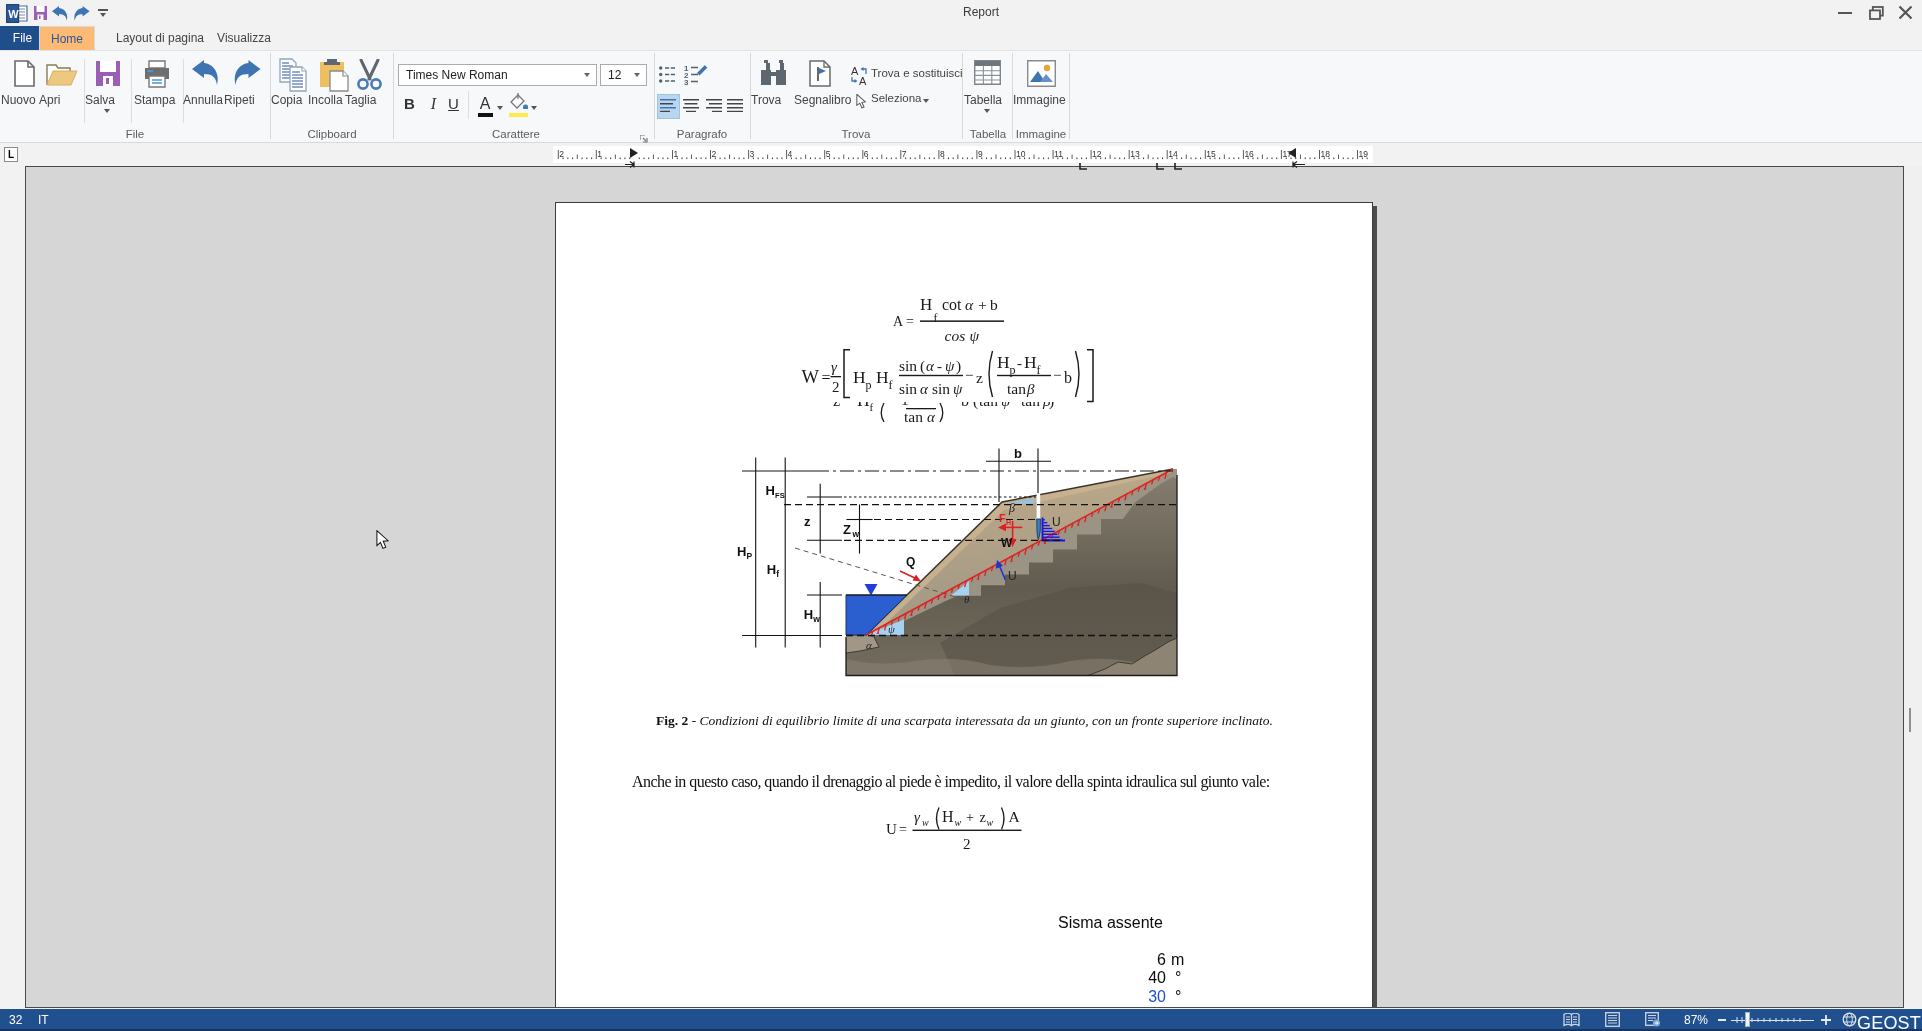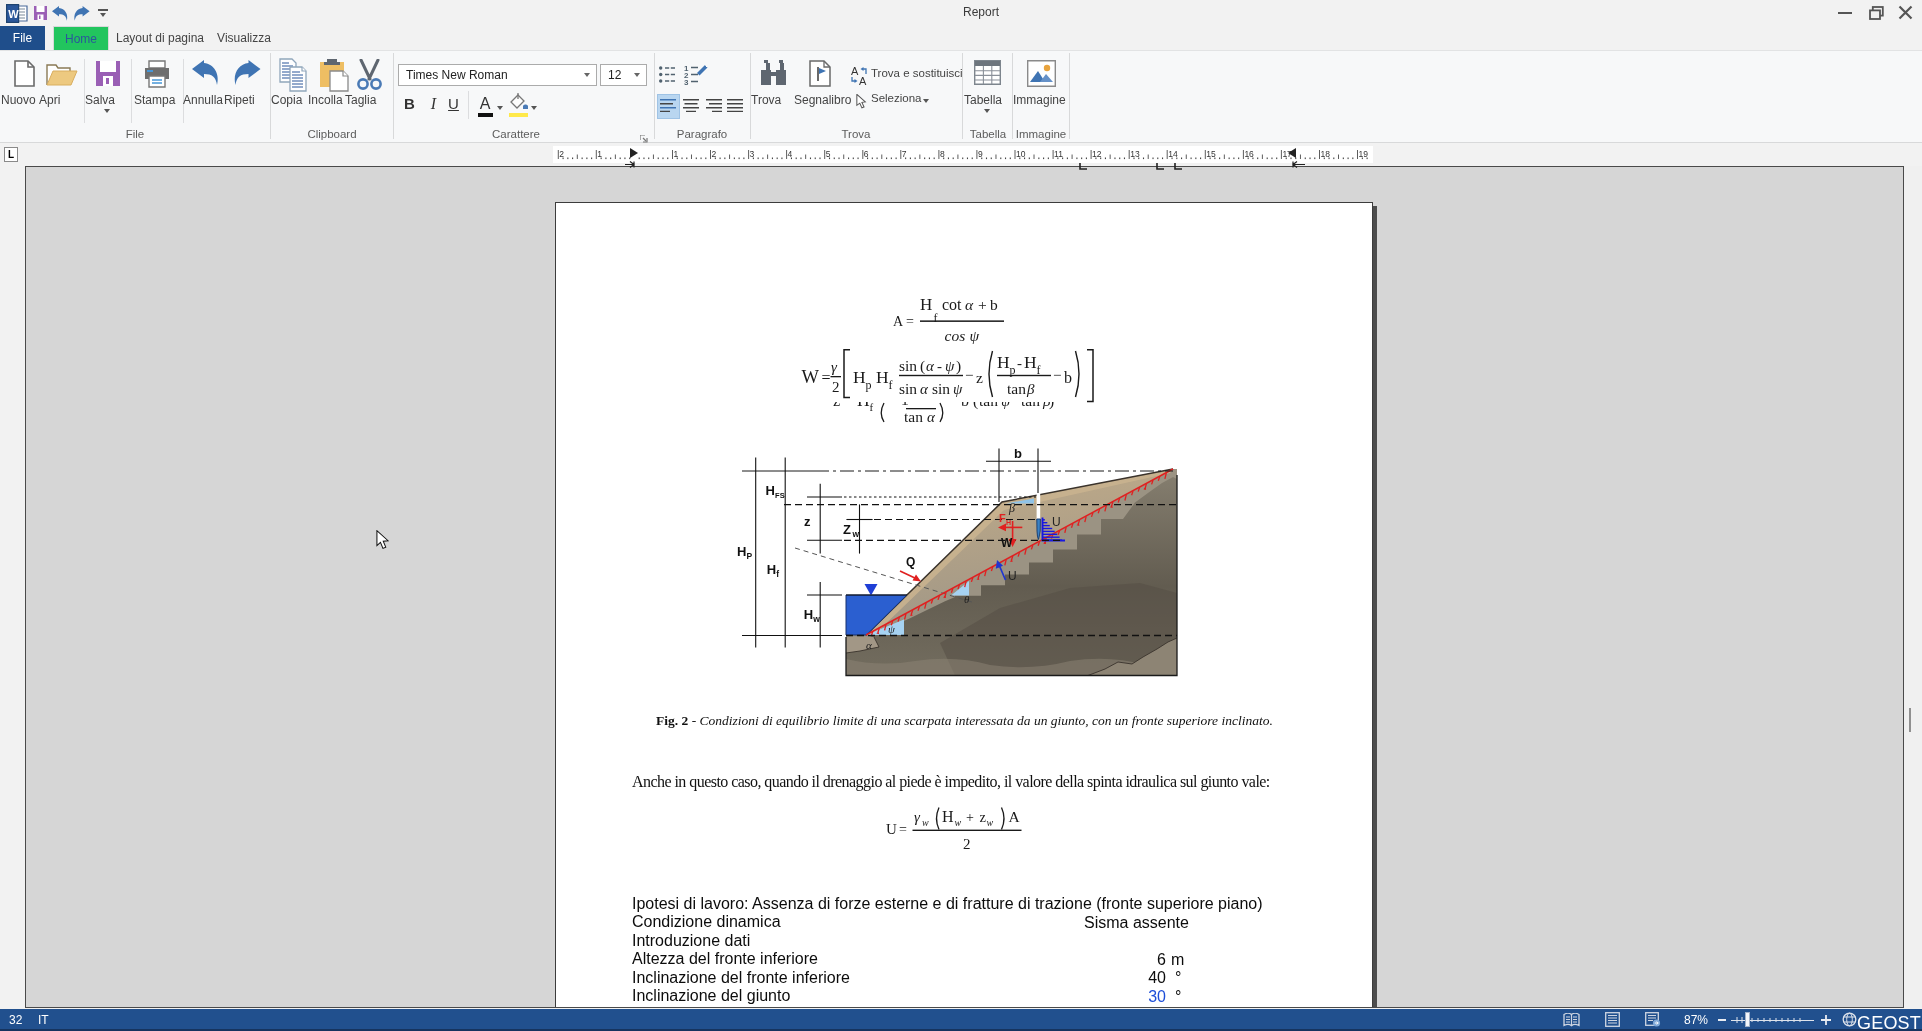--- a/index.html
+++ b/index.html
@@ -8,7 +8,7 @@
 #tabrow{position:absolute;left:0;top:26px;width:1922px;height:25px;background:#f2f2f2}
 .tab{position:absolute;top:0;height:25px;font-size:12px;color:#444;text-align:center;line-height:24px}
 #tab-file{left:0;width:45px;background:#1f4e8b;color:#fff}
-#tab-home{left:53px;width:56px;background:#22c55e;color:#2b579a;border:1px solid #d8d9da;border-bottom:none}
+#tab-home{left:39px;width:56px;background:#fdba74;color:#2b579a;border:1px solid #d8d9da;border-bottom:none}
 #ribbon{position:absolute;left:0;top:50px;width:1922px;height:93px;background:#f7f8f9;border-top:1px solid #e2e3e4;border-bottom:1px solid #d8d9da}
 .gsep{position:absolute;top:2px;height:86px;width:1px;background:#d8d9da}
 .bsep{position:absolute;top:8px;height:64px;width:1px;background:#dcdddf}

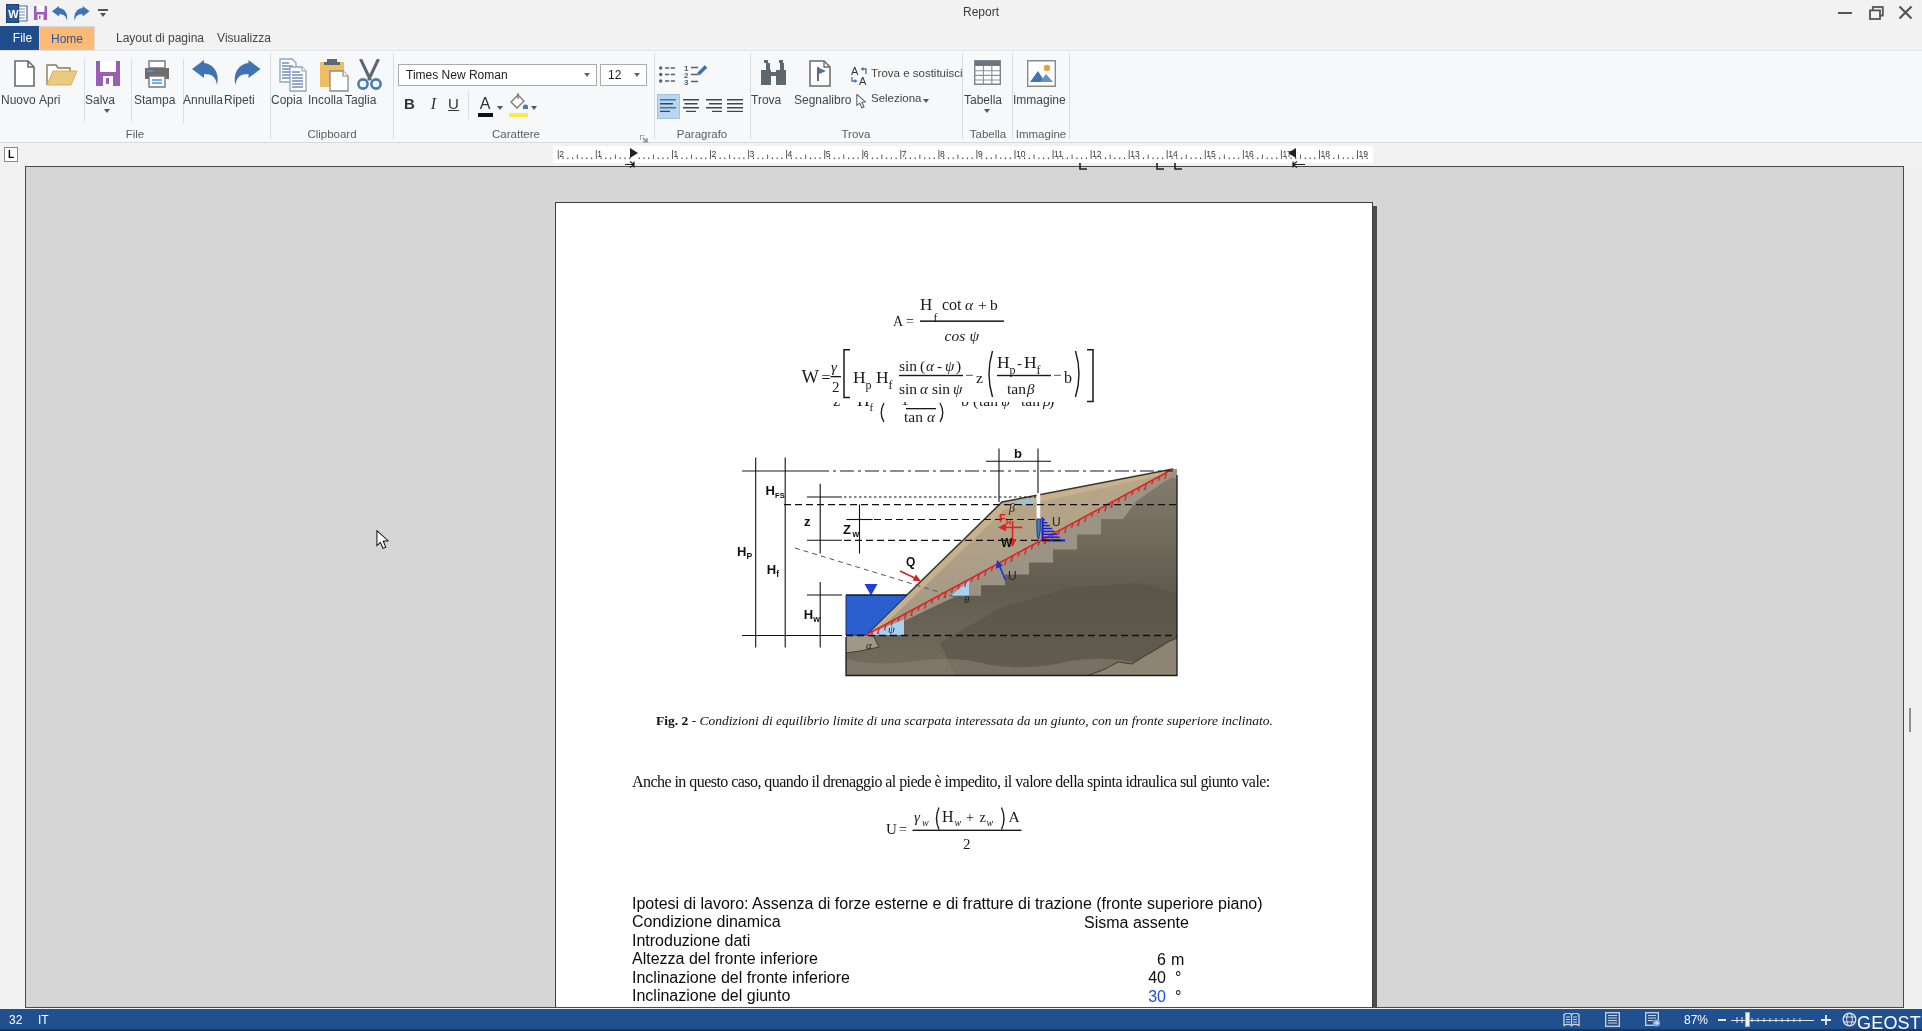--- a/index.html
+++ b/index.html
@@ -700,7 +700,6 @@
       <text x="83" y="44" font-size="15">2</text>
     </svg>
 
-    <div class="abs" style="left:76px;top:691.5px;font-size:16px;color:#0c0c0c;line-height:18.6px;white-space:nowrap">Ipotesi di lavoro: Assenza di forze esterne e di fratture di trazione (fronte superiore piano)<br>Condizione dinamica<br>Introduzione dati<br>Altezza del fronte inferiore<br>Inclinazione del fronte inferiore<br>Inclinazione del giunto</div>
     <div class="abs" style="left:528px;top:710.5px;font-size:16px;color:#0c0c0c">Sisma assente</div>
     <div class="abs" style="left:530px;top:747.5px;width:80px;font-size:16px;color:#0c0c0c;text-align:right">6</div>
     <div class="abs" style="left:615px;top:747.5px;font-size:16px;color:#0c0c0c">m</div>

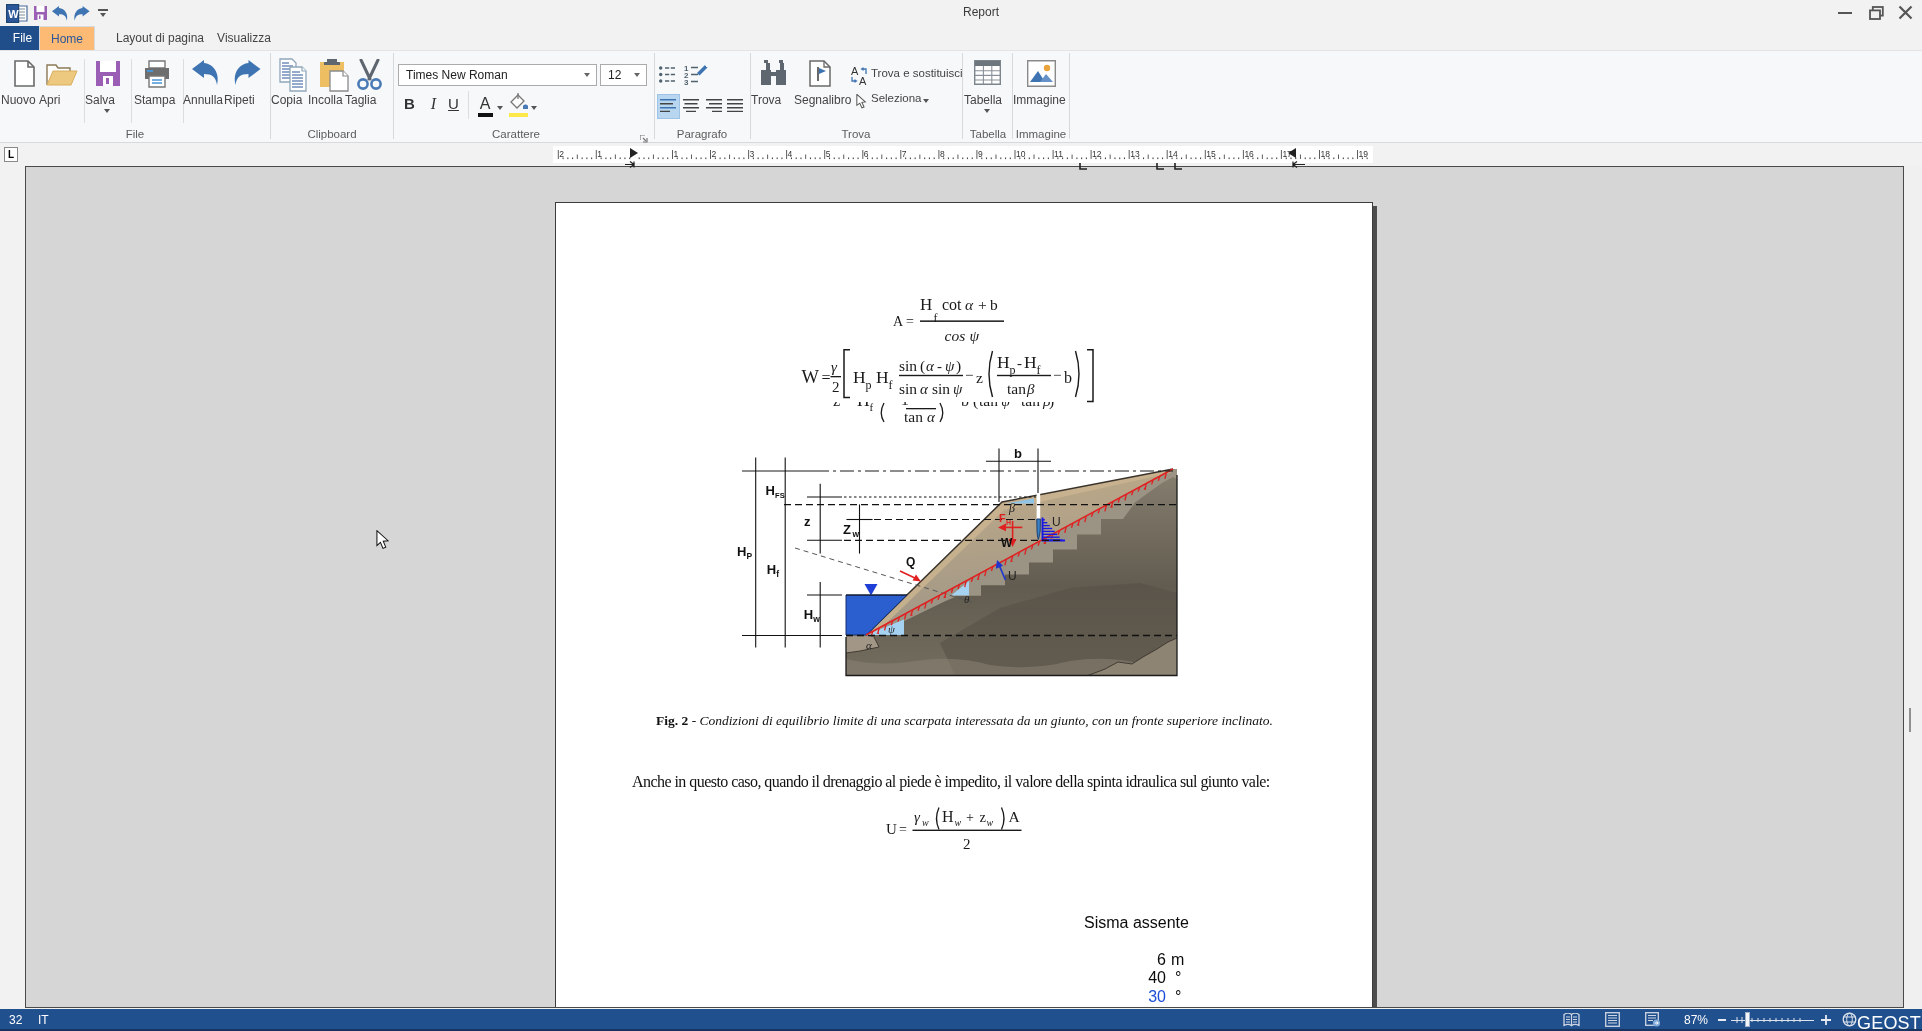--- a/index.html
+++ b/index.html
@@ -700,7 +700,7 @@
       <text x="83" y="44" font-size="15">2</text>
     </svg>
 
-    <div class="abs" style="left:528px;top:710.5px;font-size:16px;color:#0c0c0c">Sisma assente</div>
+    <div class="abs" style="left:502px;top:710.5px;font-size:16px;color:#0c0c0c">Sisma assente</div>
     <div class="abs" style="left:530px;top:747.5px;width:80px;font-size:16px;color:#0c0c0c;text-align:right">6</div>
     <div class="abs" style="left:615px;top:747.5px;font-size:16px;color:#0c0c0c">m</div>
     <div class="abs" style="left:530px;top:766px;width:80px;font-size:16px;color:#0c0c0c;text-align:right">40</div>

